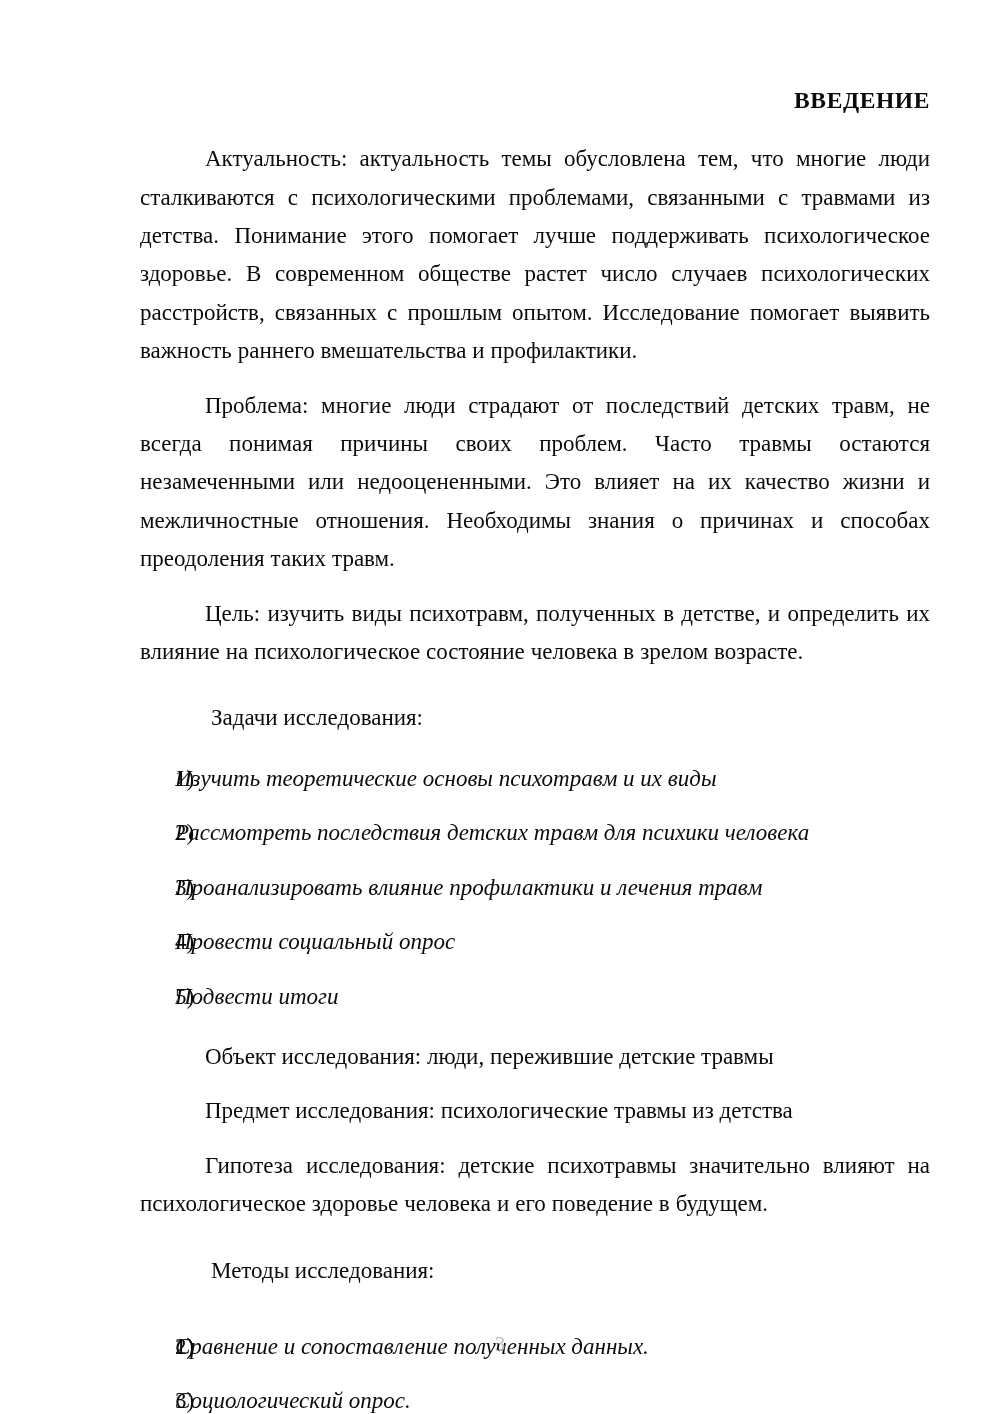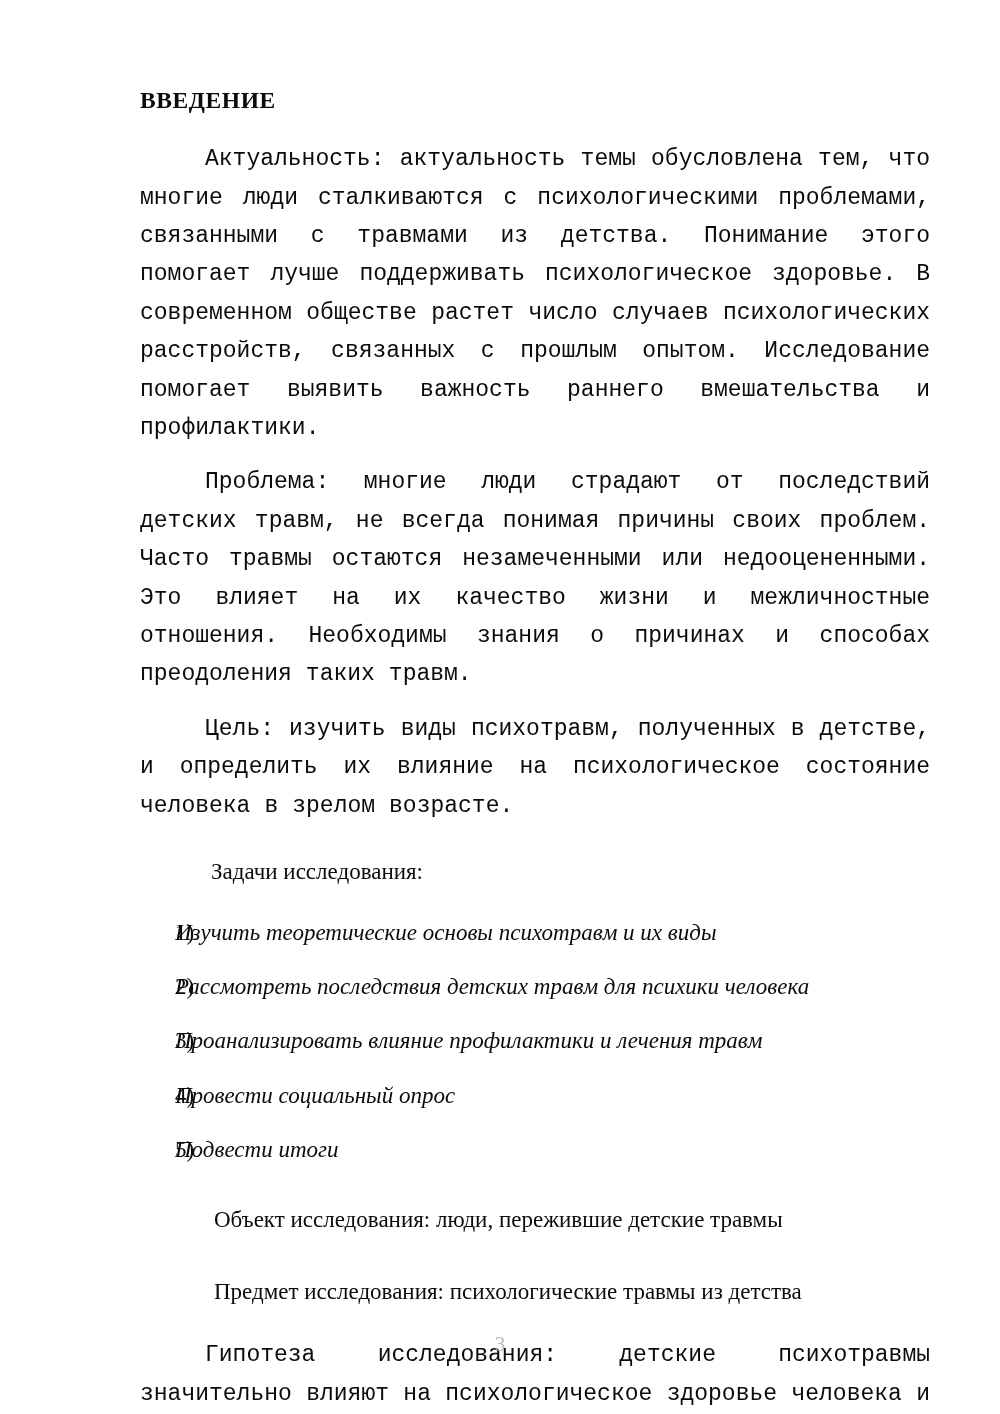--- a/index.html
+++ b/index.html
@@ -26,7 +26,7 @@
     width: 790px;
   }
   .doc-title {
-    text-align: left;
+    text-align: right;
     font-weight: bold;
     font-size: 23.5px;
     letter-spacing: 0.6px;

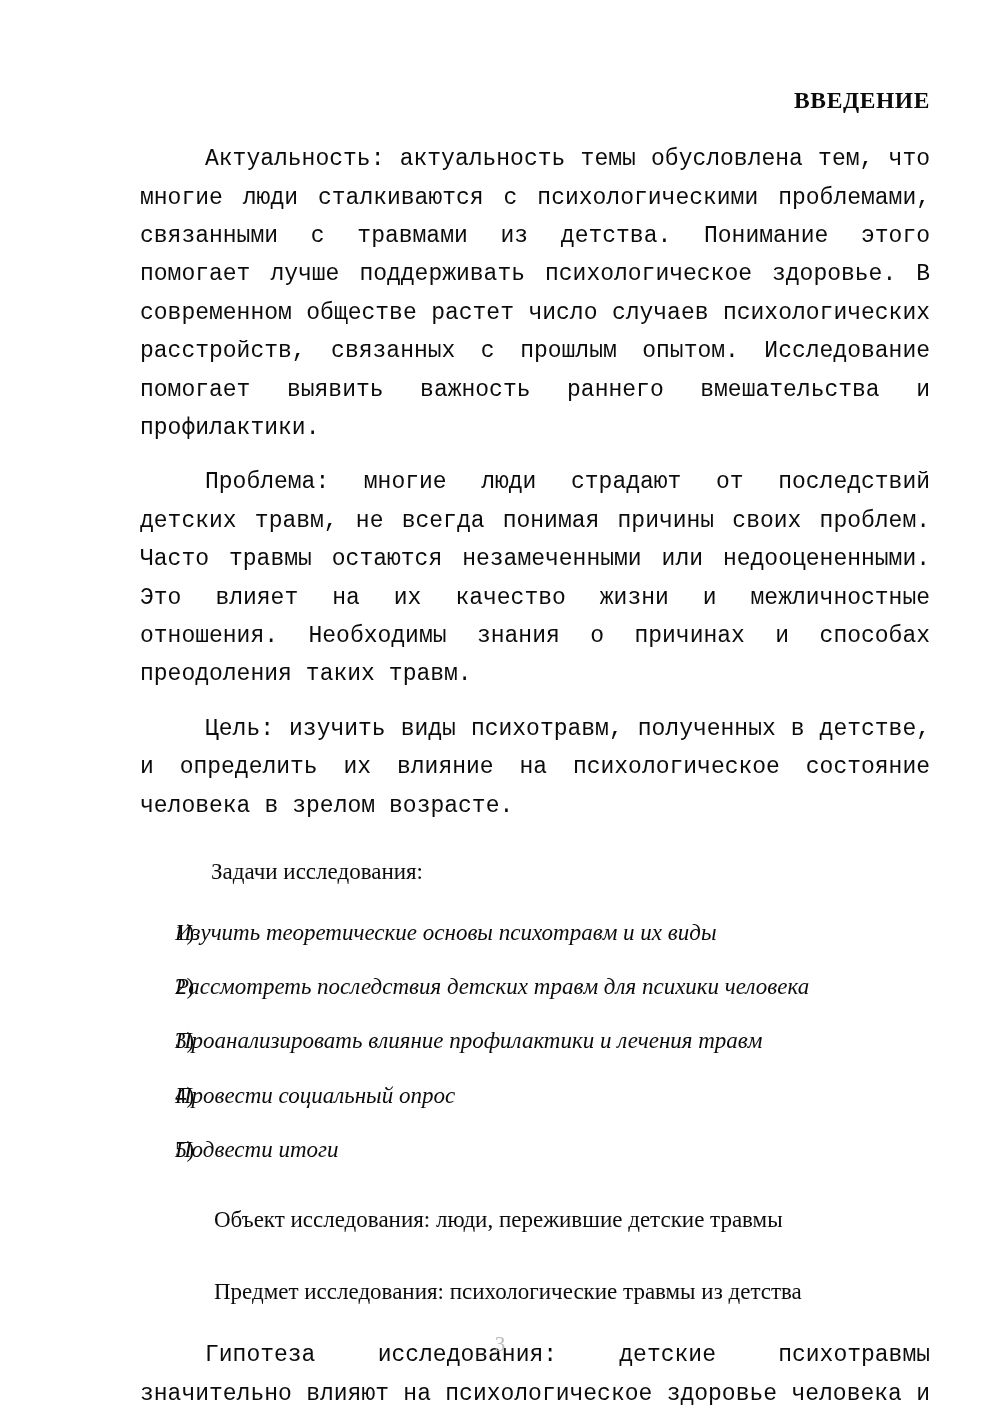--- a/index.html
+++ b/index.html
@@ -42,7 +42,6 @@
     text-indent: 65px;
     hyphens: none;
     word-spacing: 0.2px;
-    font-family: Liberation Mono, monospace;
   }
   
   p.subhead {

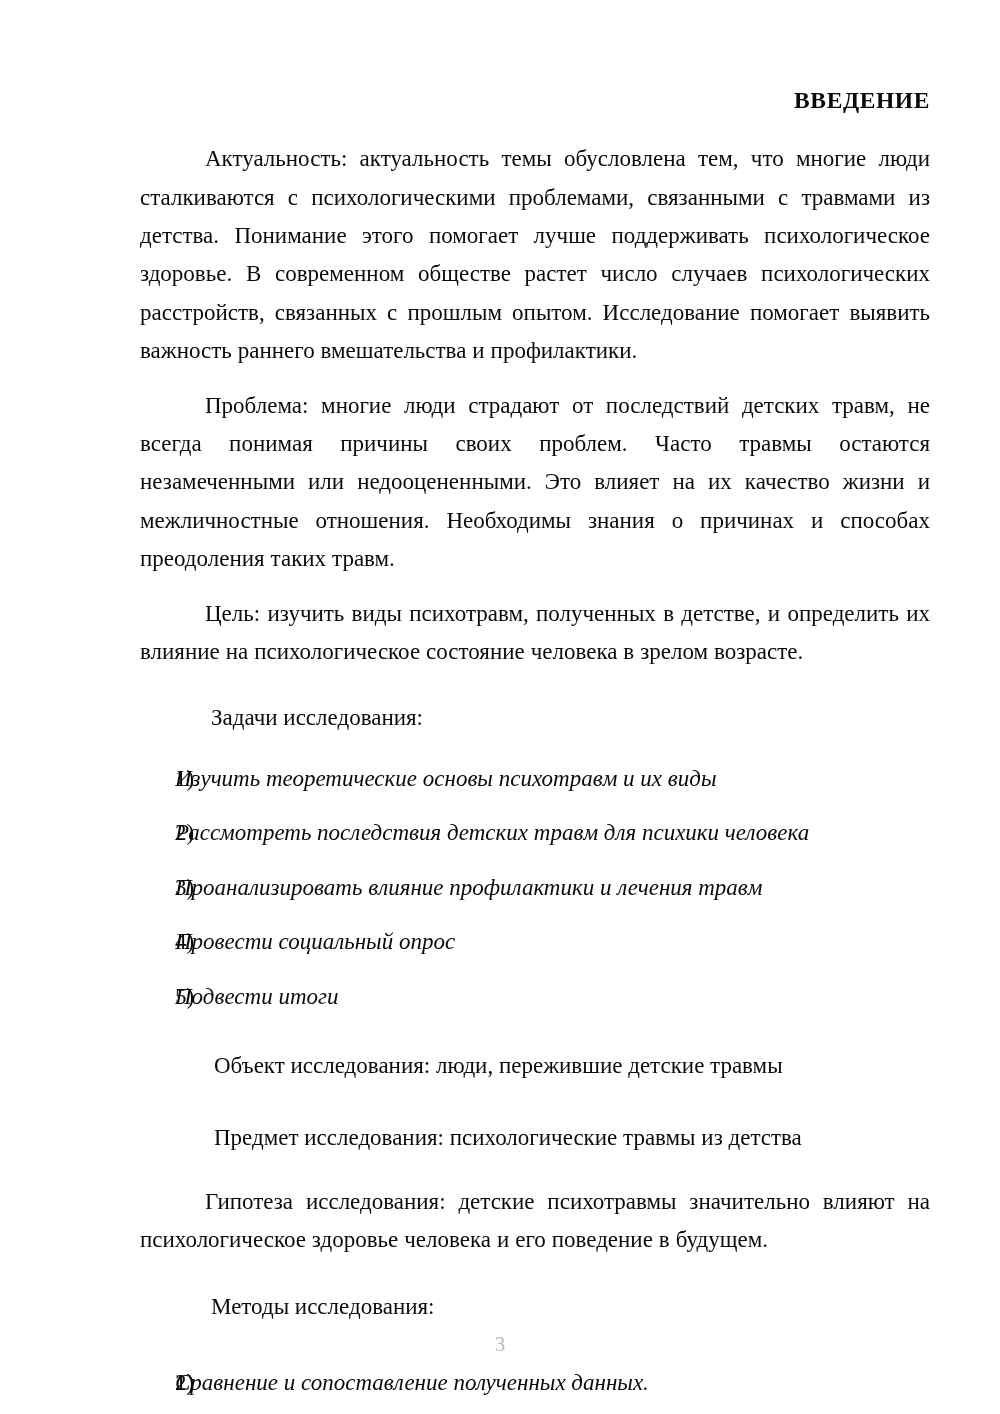--- a/index.html
+++ b/index.html
@@ -52,7 +52,7 @@
     text-align: left;
   }
   p.indented {
-    margin: 9px;
+    margin: 0;
     font-size: 23px;
     line-height: 38.4px;
     text-indent: 65px;

